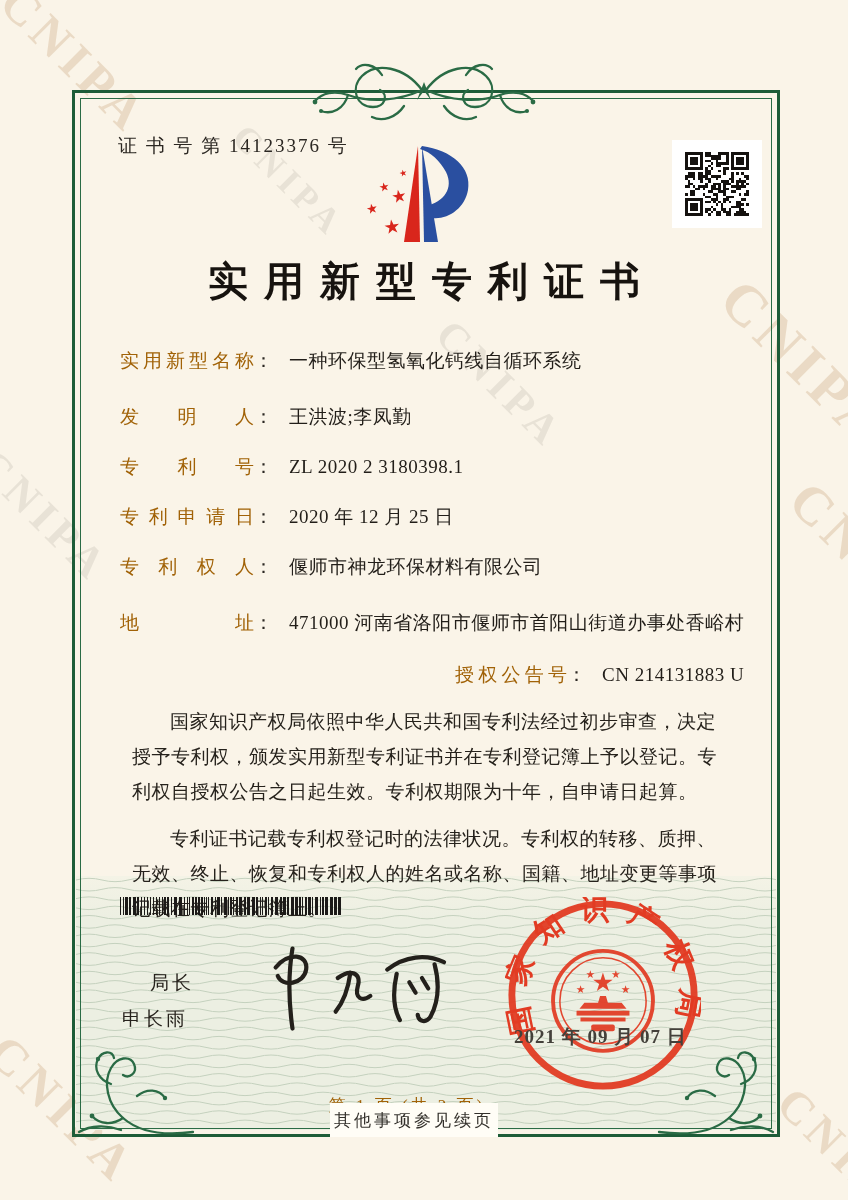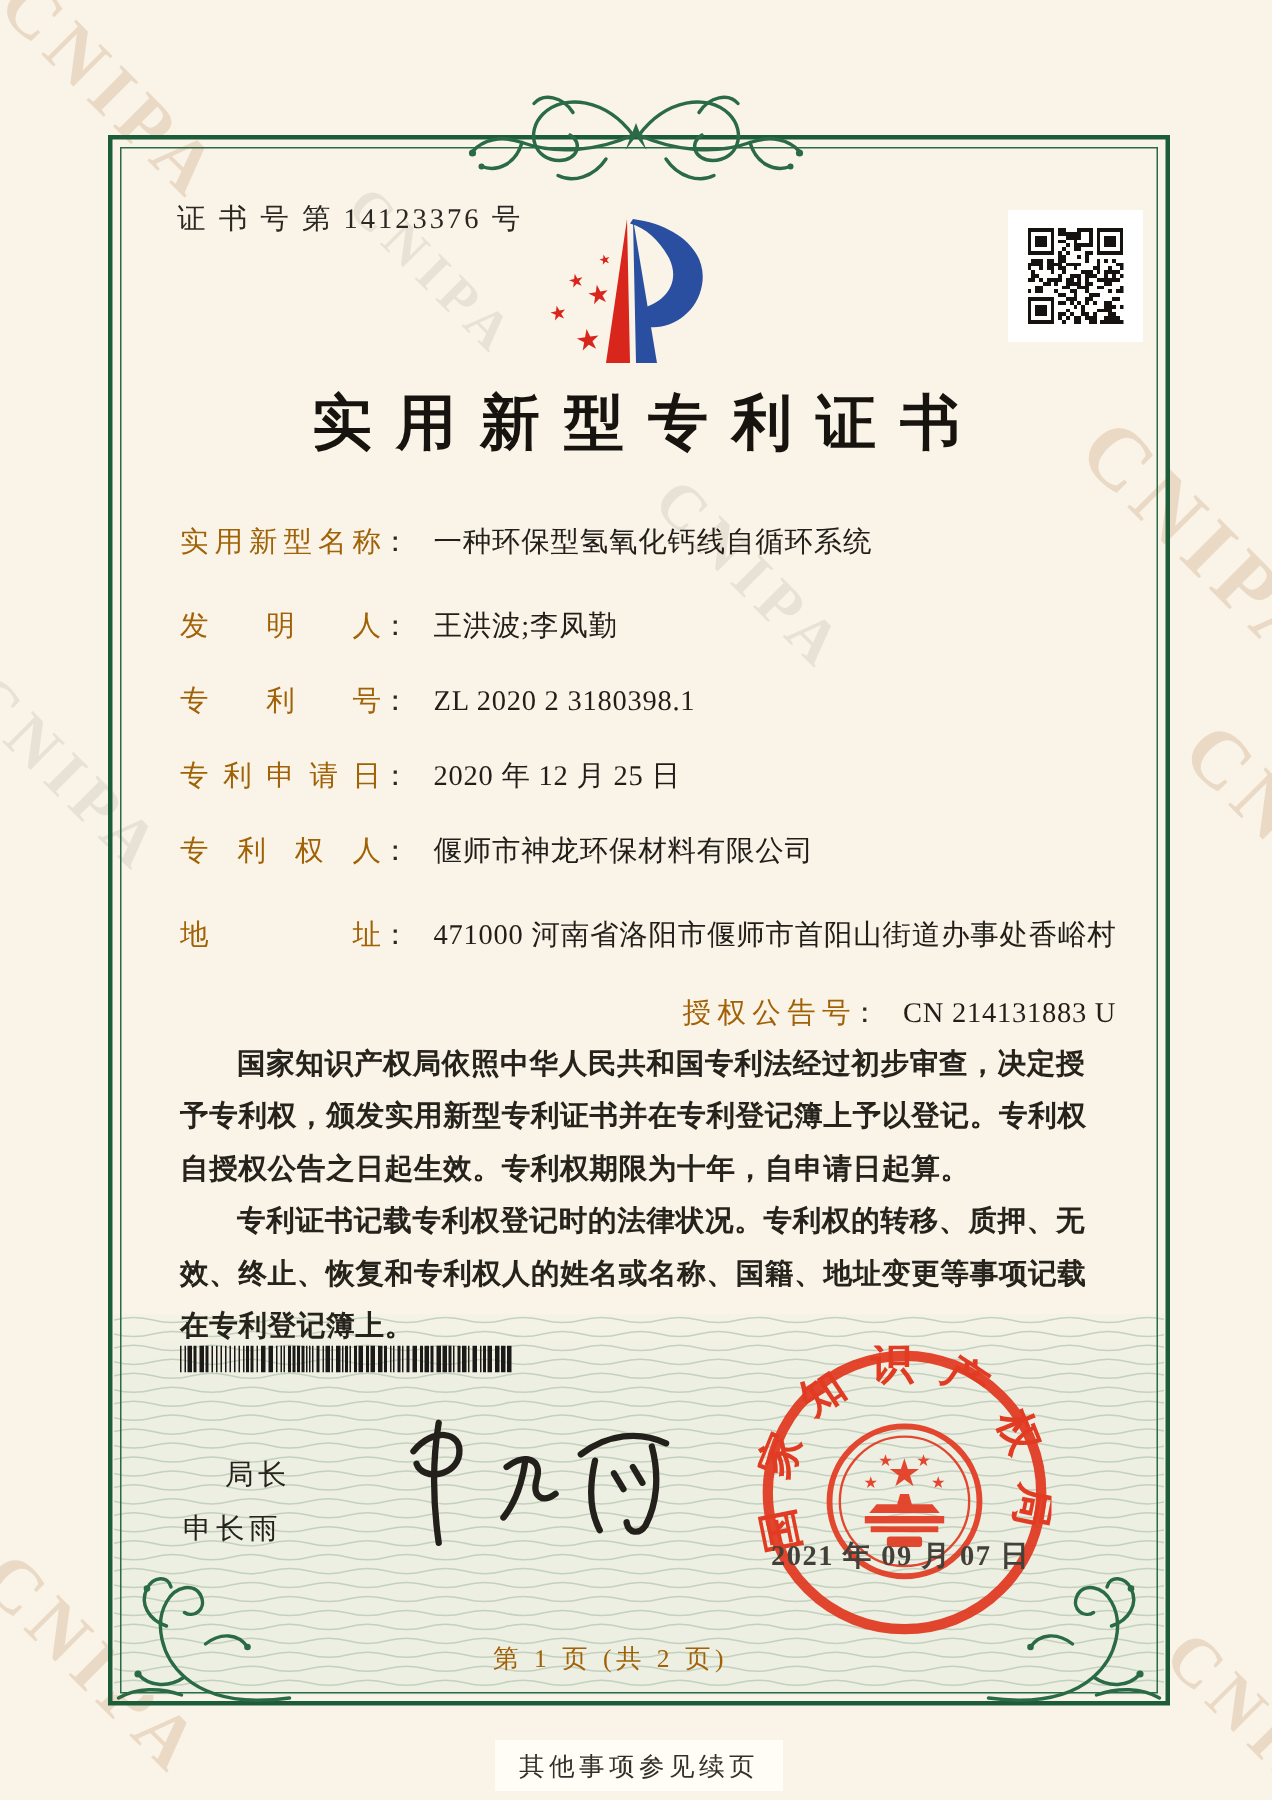--- a/index.html
+++ b/index.html
@@ -36,7 +36,7 @@
   
   .body-text{position:absolute;left:120px;top:692px;width:614px;font-size:19px;line-height:35px;
              letter-spacing:0.5px;color:#26221c;}
-  .body-text p{margin:0;text-indent:2em;font-weight:bold;}
+  .body-text p{margin:12px;text-indent:2em;}
   
   .barcode{position:absolute;left:120px;top:897px;}
   .barcode svg{fill:#1c1a18;}

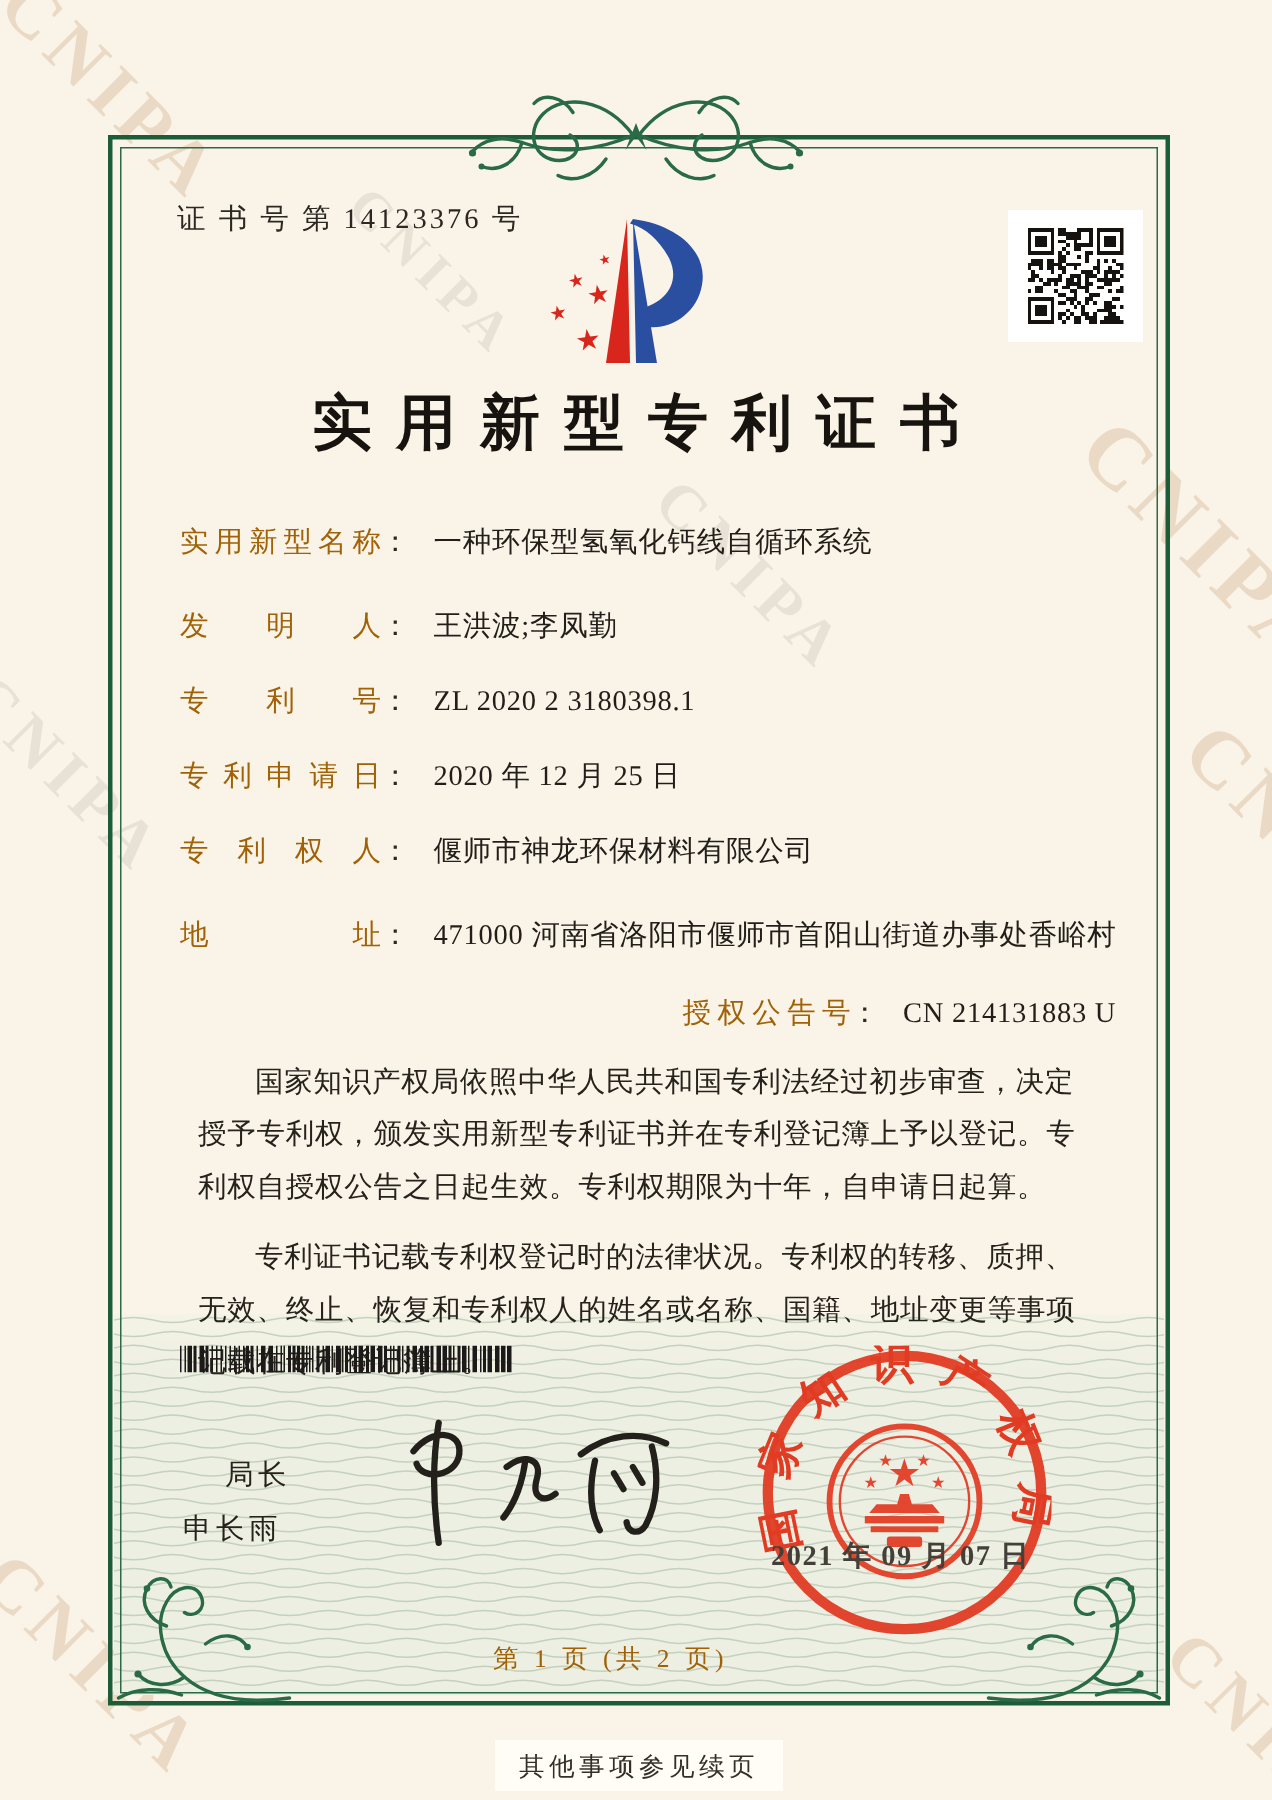--- a/index.html
+++ b/index.html
@@ -48,7 +48,7 @@
   .seal-date{position:absolute;left:514px;top:1024px;font-size:19px;font-weight:bold;letter-spacing:1px;color:#43403a;}
   .page-number{position:absolute;left:72px;top:1094px;width:670px;text-align:center;font-size:17px;
                letter-spacing:3px;color:#a16207;}
-  .cont-note{position:absolute;left:330px;top:1160px;width:192px;height:34px;background:#fffdf6;
+  .cont-note{position:absolute;left:330px;top:1103px;width:168px;height:34px;background:#fffdf6;
              display:flex;align-items:center;justify-content:center;font-size:17px;letter-spacing:3px;color:#33302b;}
   
   .flourish path{stroke:#2a6b45;stroke-width:2.3;fill:none;stroke-linecap:round;}

